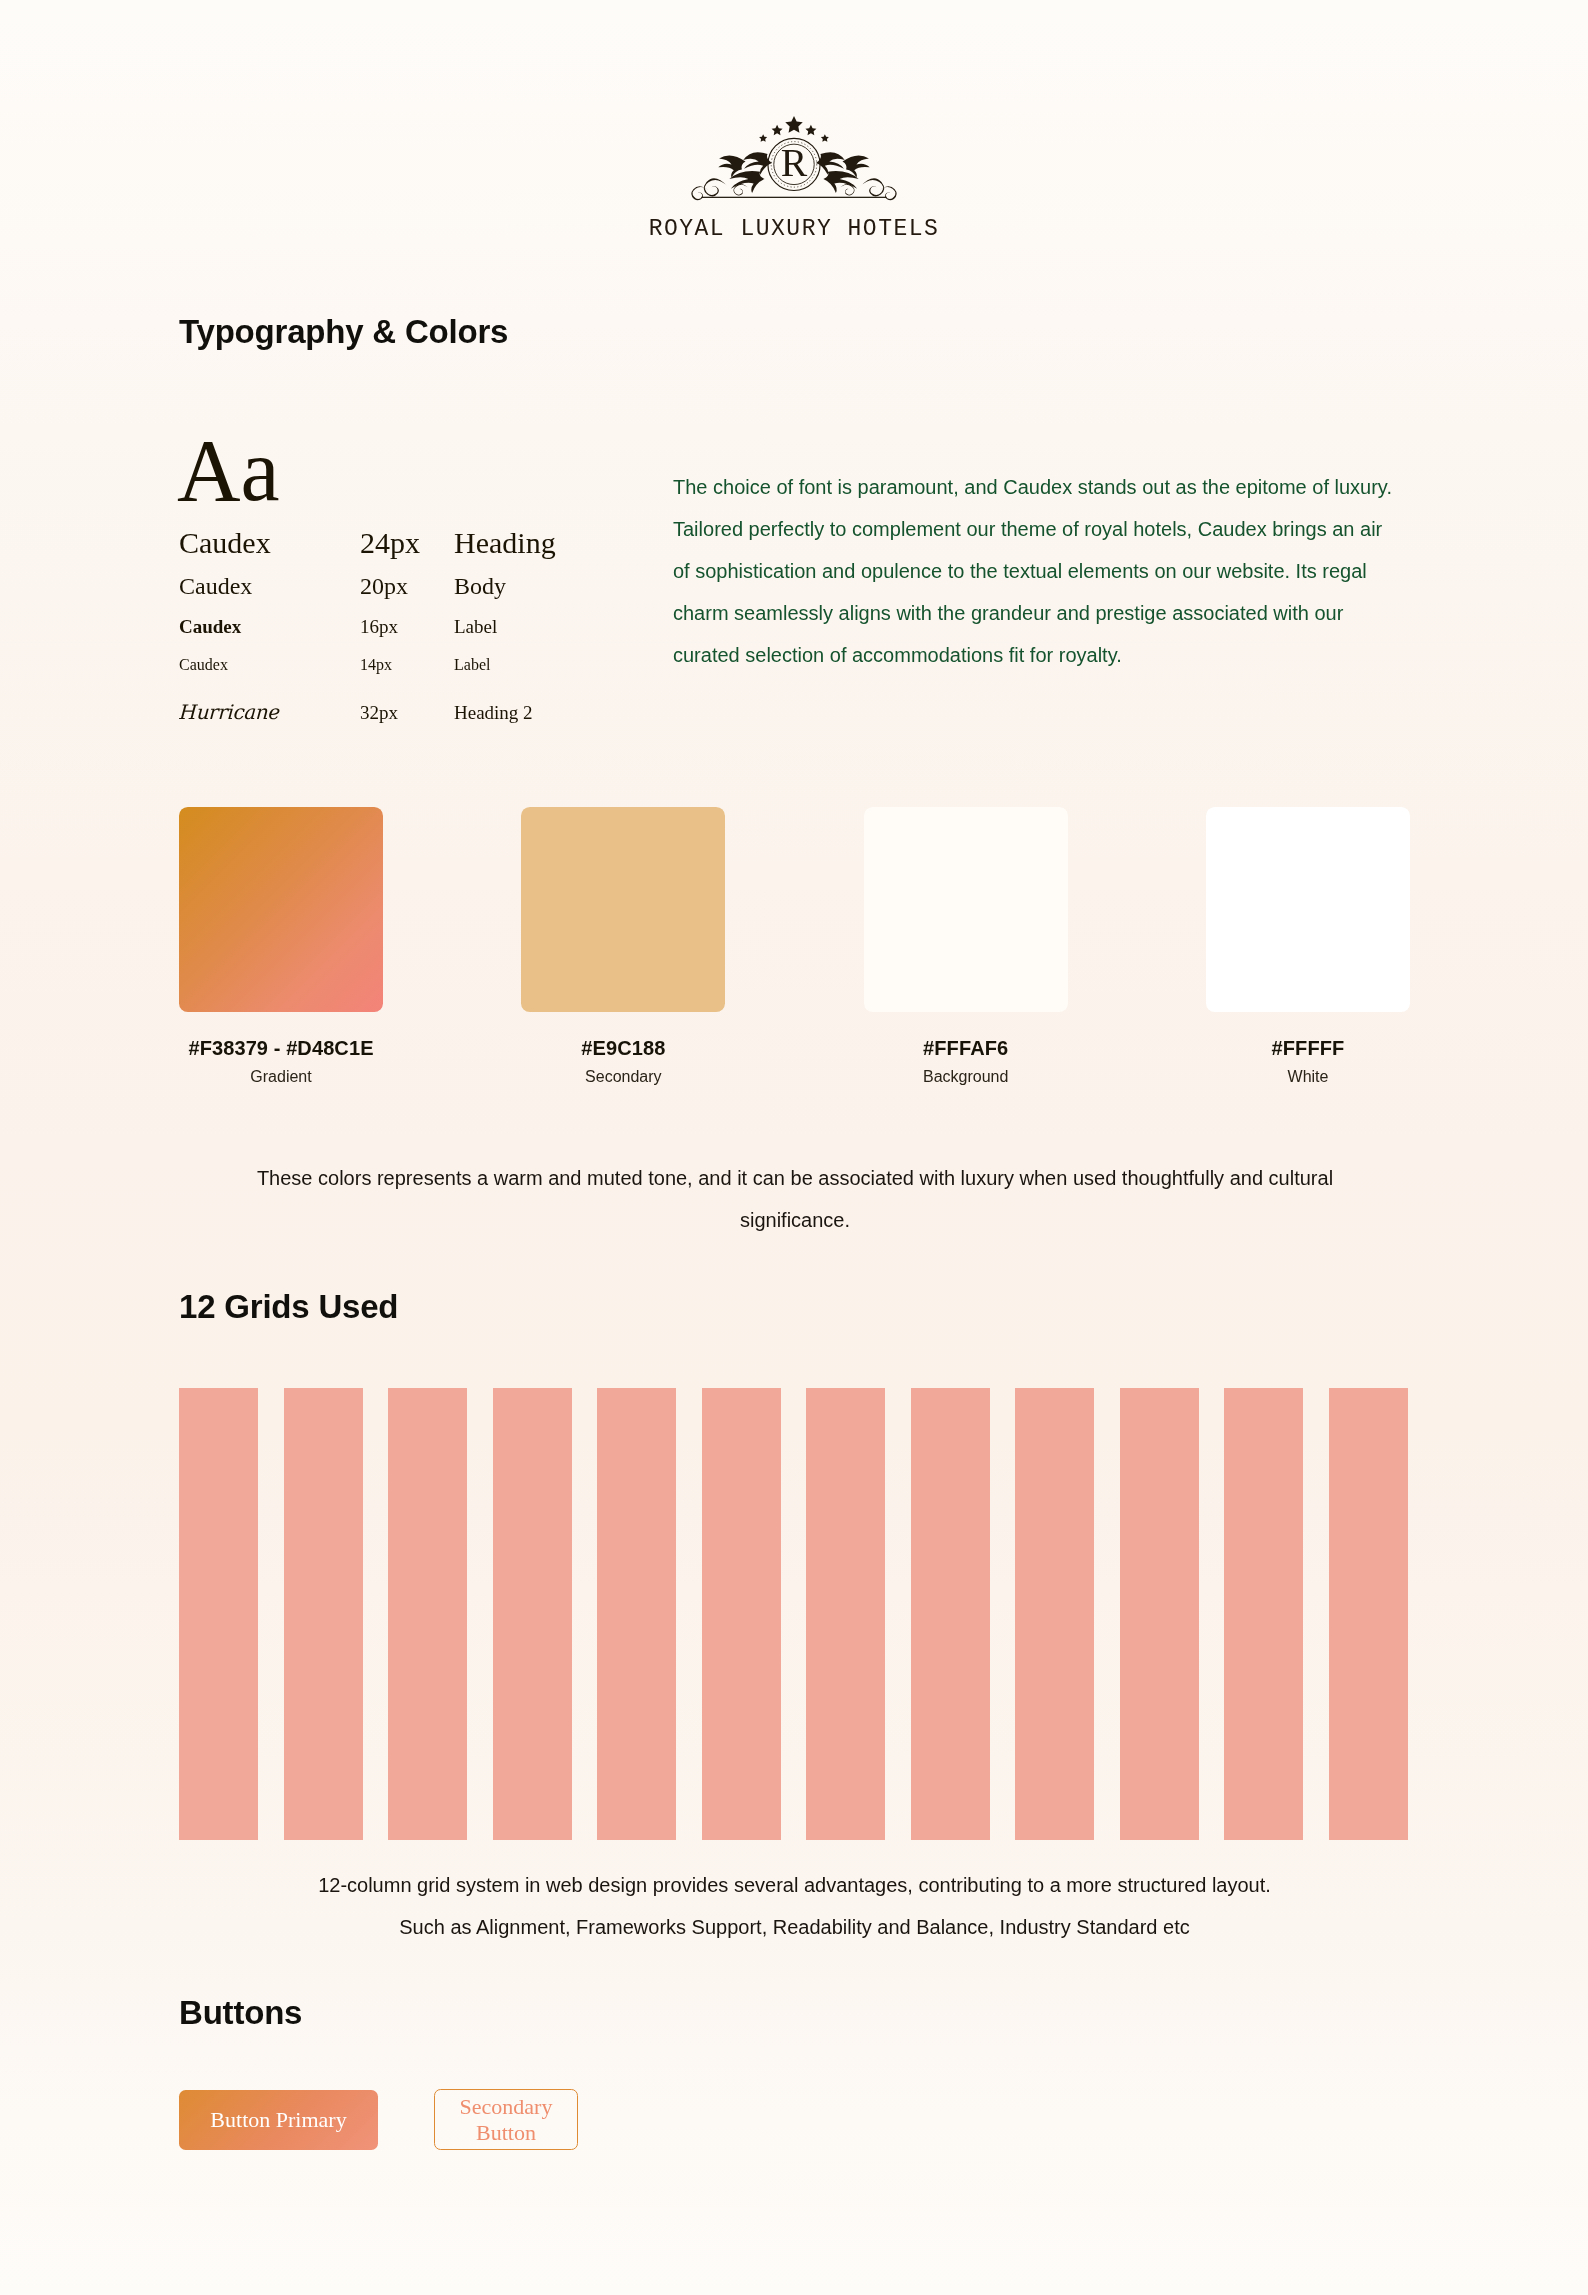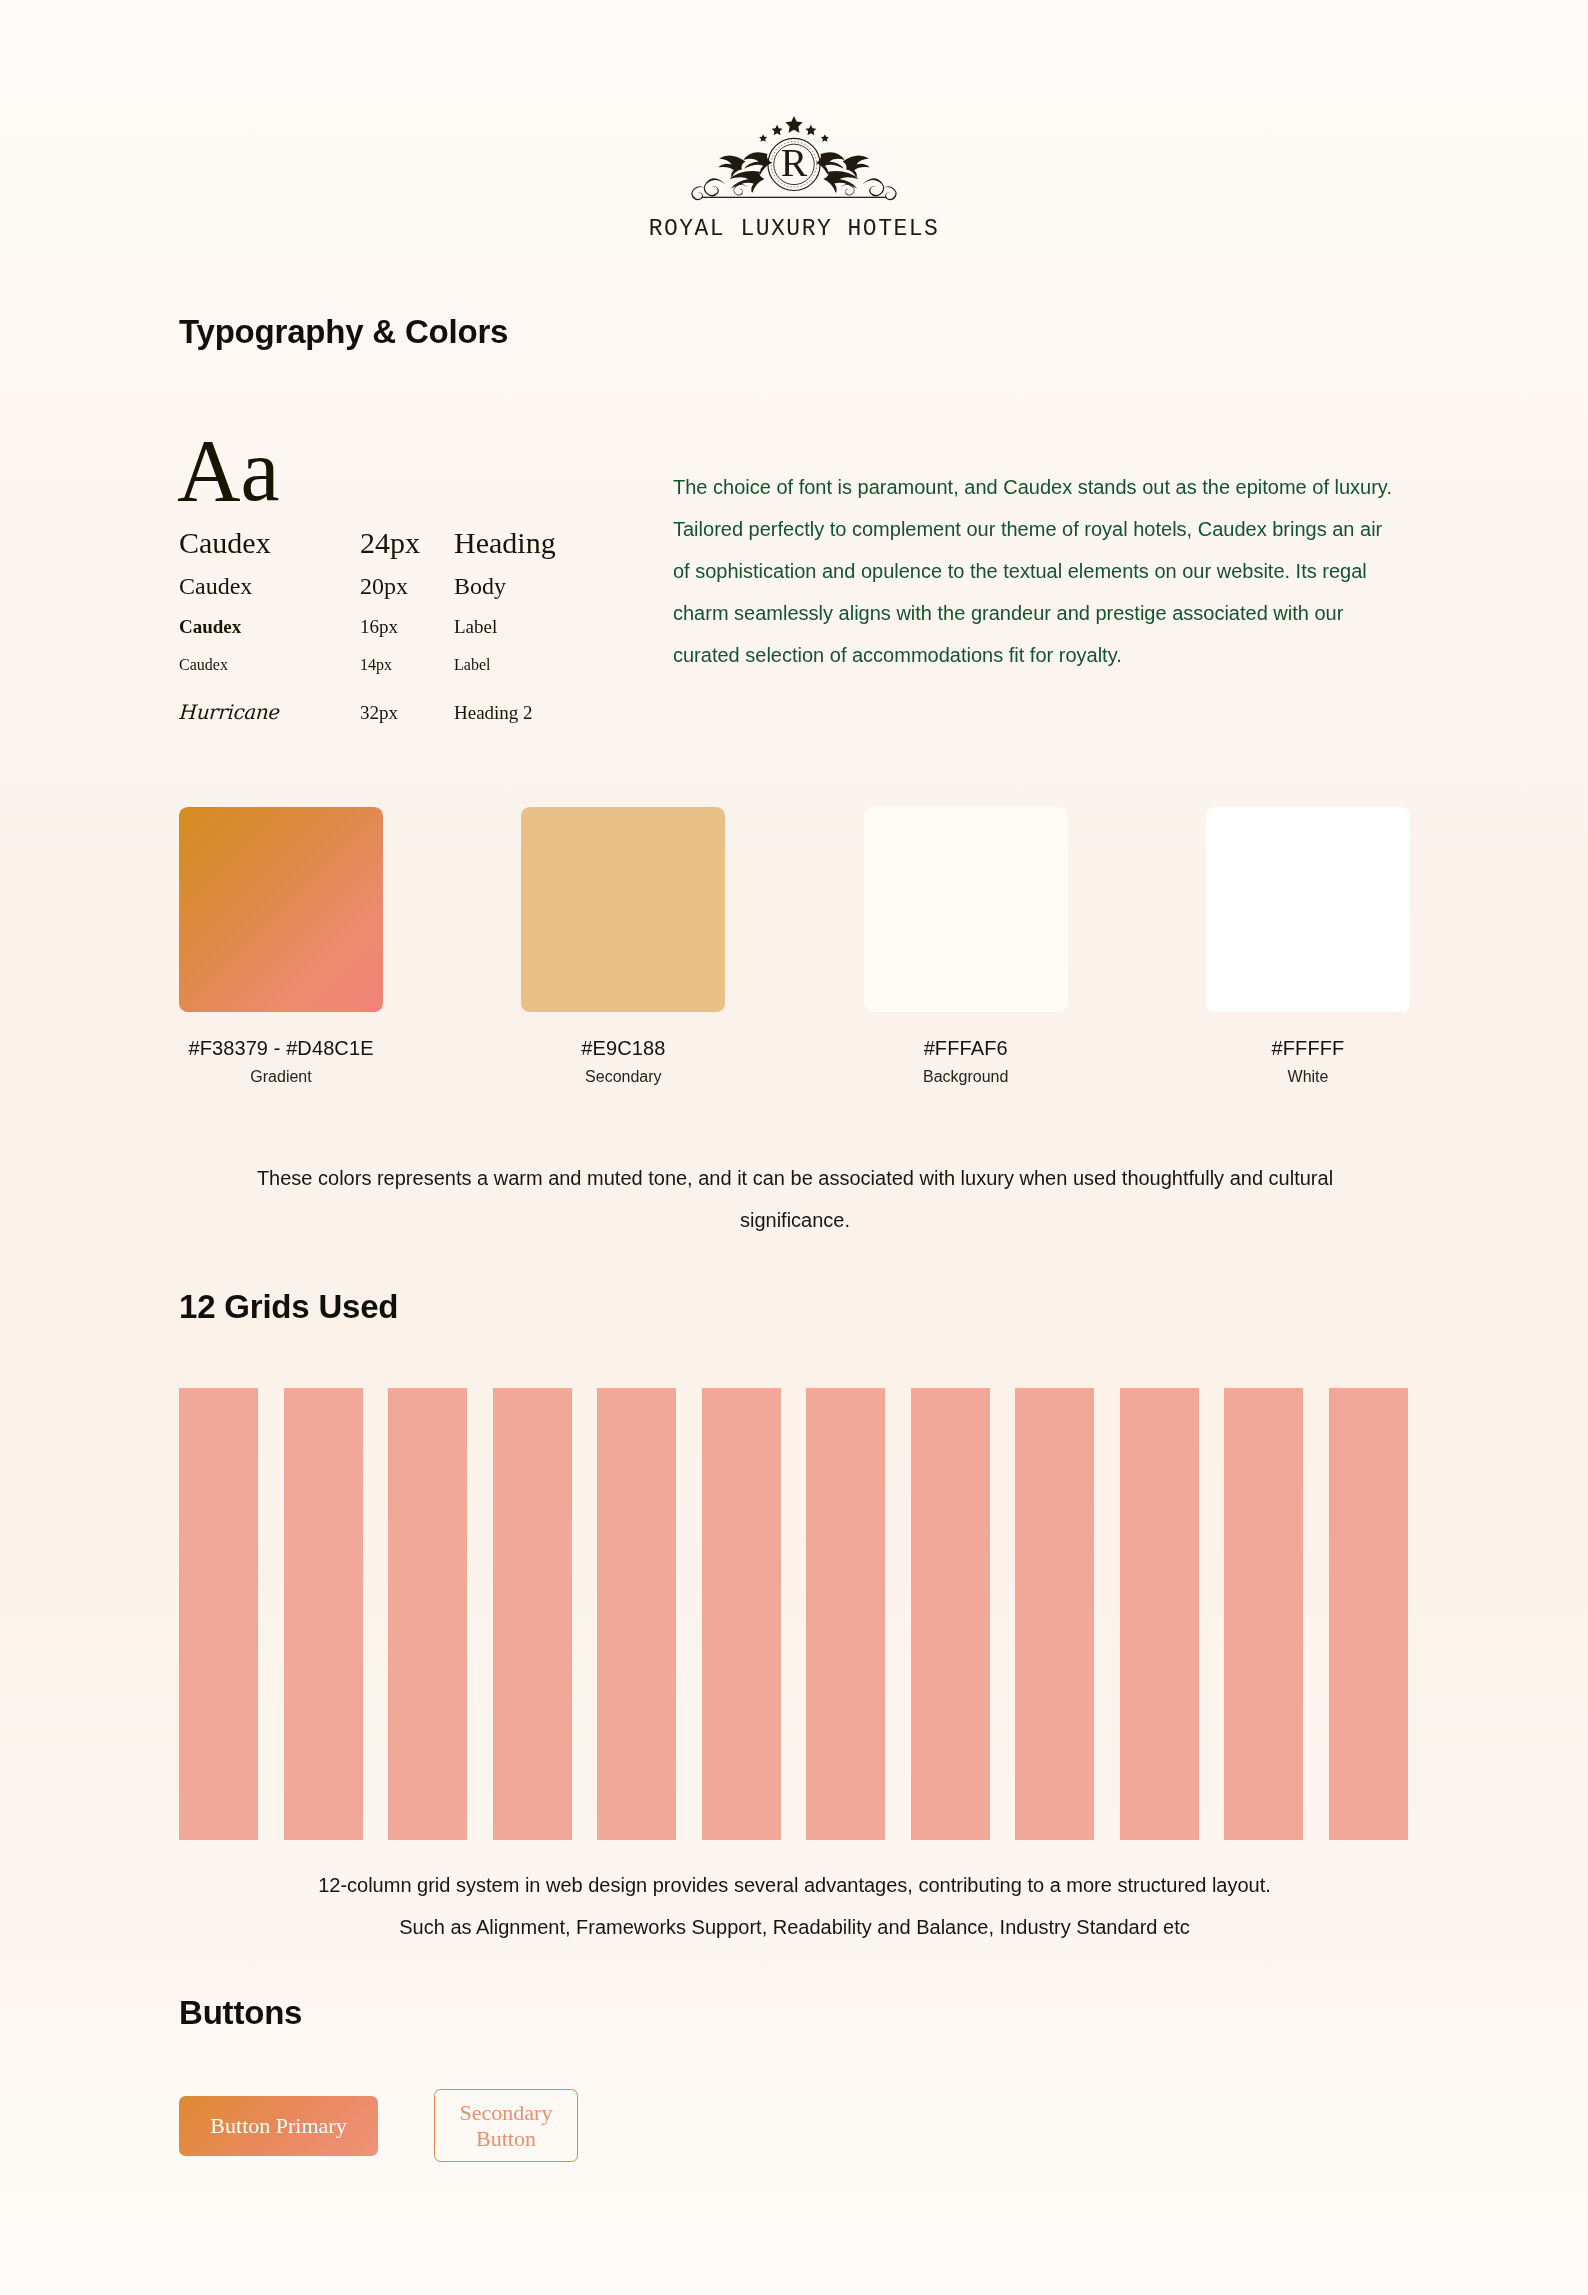--- a/index.html
+++ b/index.html
@@ -130,7 +130,7 @@
   .swatch-hex {
     margin-top: 25px;
     font-size: 20px;
-    font-weight: normal;
+    font-weight: bold;
     letter-spacing: 0.1px;
     color: #171309;
     white-space: nowrap;

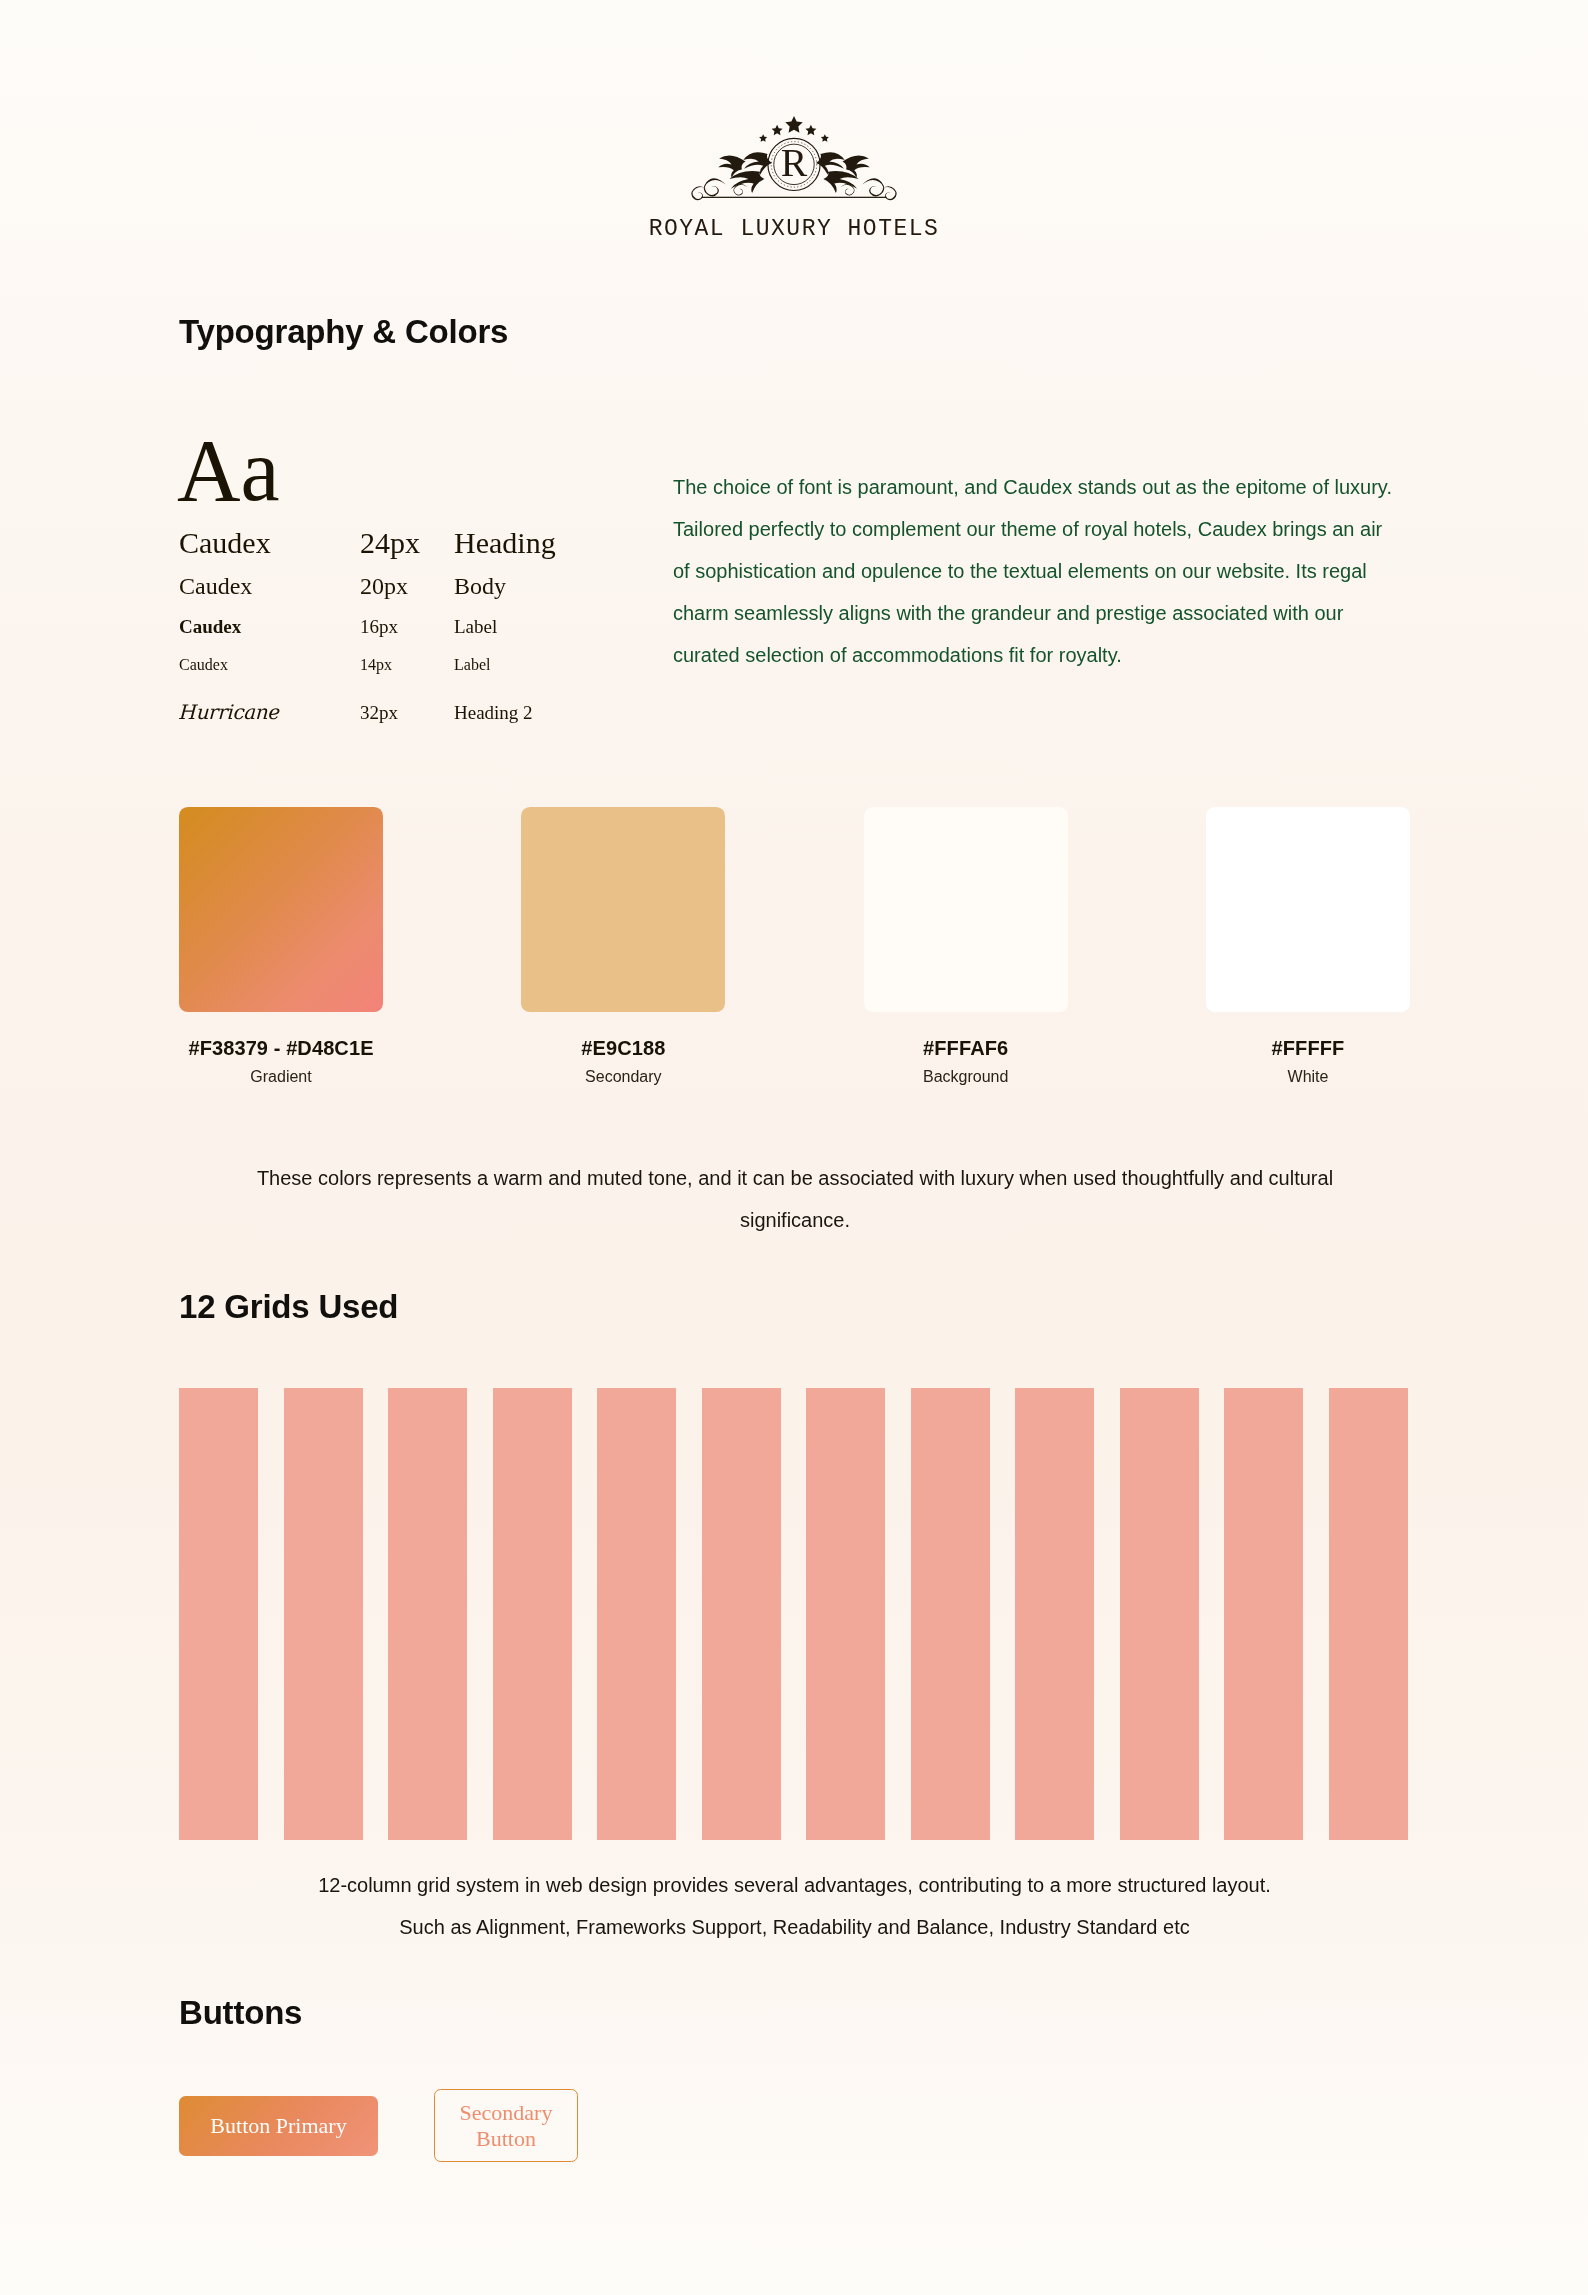--- a/index.html
+++ b/index.html
@@ -200,7 +200,7 @@
     color: #FFFFFF;
   }
   .btn-secondary {
-    width: 143px; height: 73px;
+    width: 143px; height: 61px;
     padding: 8px 25px;
     border-radius: 6.6px;
     background: transparent;

